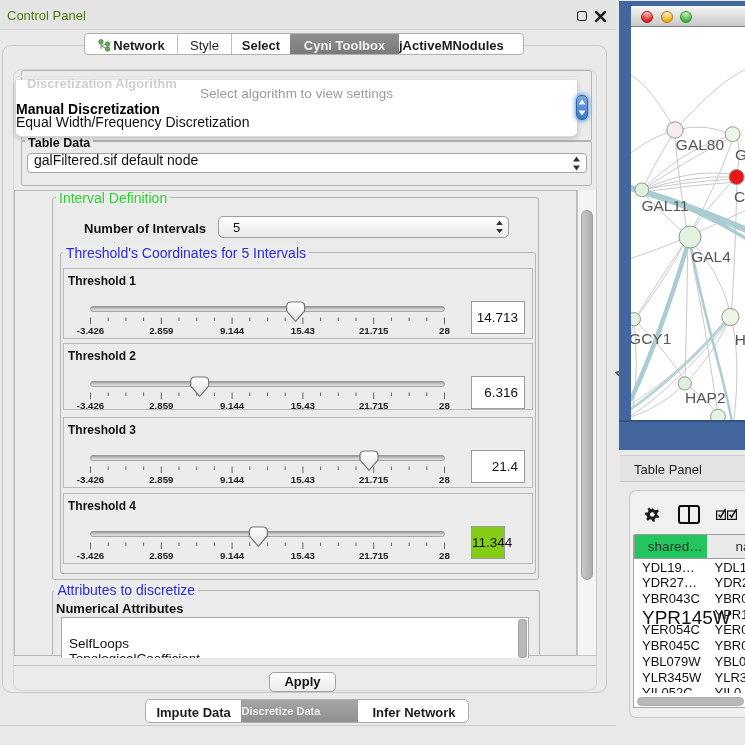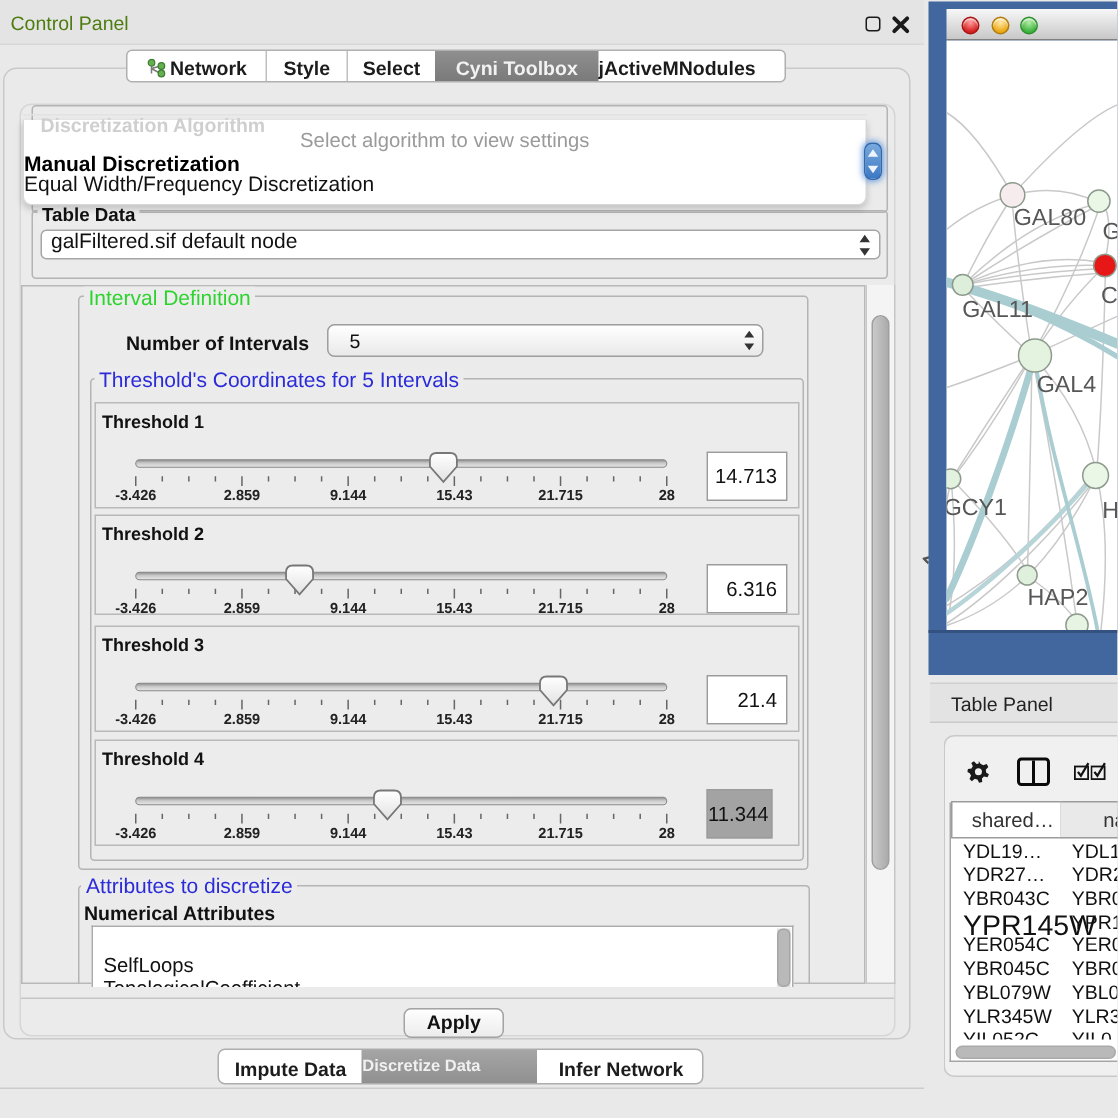--- a/index.html
+++ b/index.html
@@ -30,7 +30,7 @@
           <circle cx="9.6" cy="5" r="2.2" fill="#63b04e" stroke="#3c7c32" stroke-width="0.8"></circle>
           <circle cx="9.6" cy="10" r="2.2" fill="#63b04e" stroke="#3c7c32" stroke-width="0.8"></circle>
         </svg>Network</div>
-<div class="abs" style="left:93px;top:4px;width:53px;text-align:center;font-size:13px;font-weight:bold;color:#1c1c1c;">Style</div>
+<div class="abs" style="left:93px;top:4px;width:53px;text-align:center;font-size:13px;font-weight:normal;color:#1c1c1c;">Style</div>
 <div class="abs" style="left:147px;top:4px;width:58px;text-align:center;font-size:13px;font-weight:bold;color:#1c1c1c;">Select</div>
 <div class="abs" style="left:205px;top:4px;width:109px;text-align:center;font-size:13px;font-weight:bold;color:#f2f2f2;">Cyni Toolbox</div>
 <div class="abs" style="left:314px;top:4px;width:126px;text-align:left;font-size:13px;font-weight:bold;color:#1c1c1c;">jActiveMNodules</div>

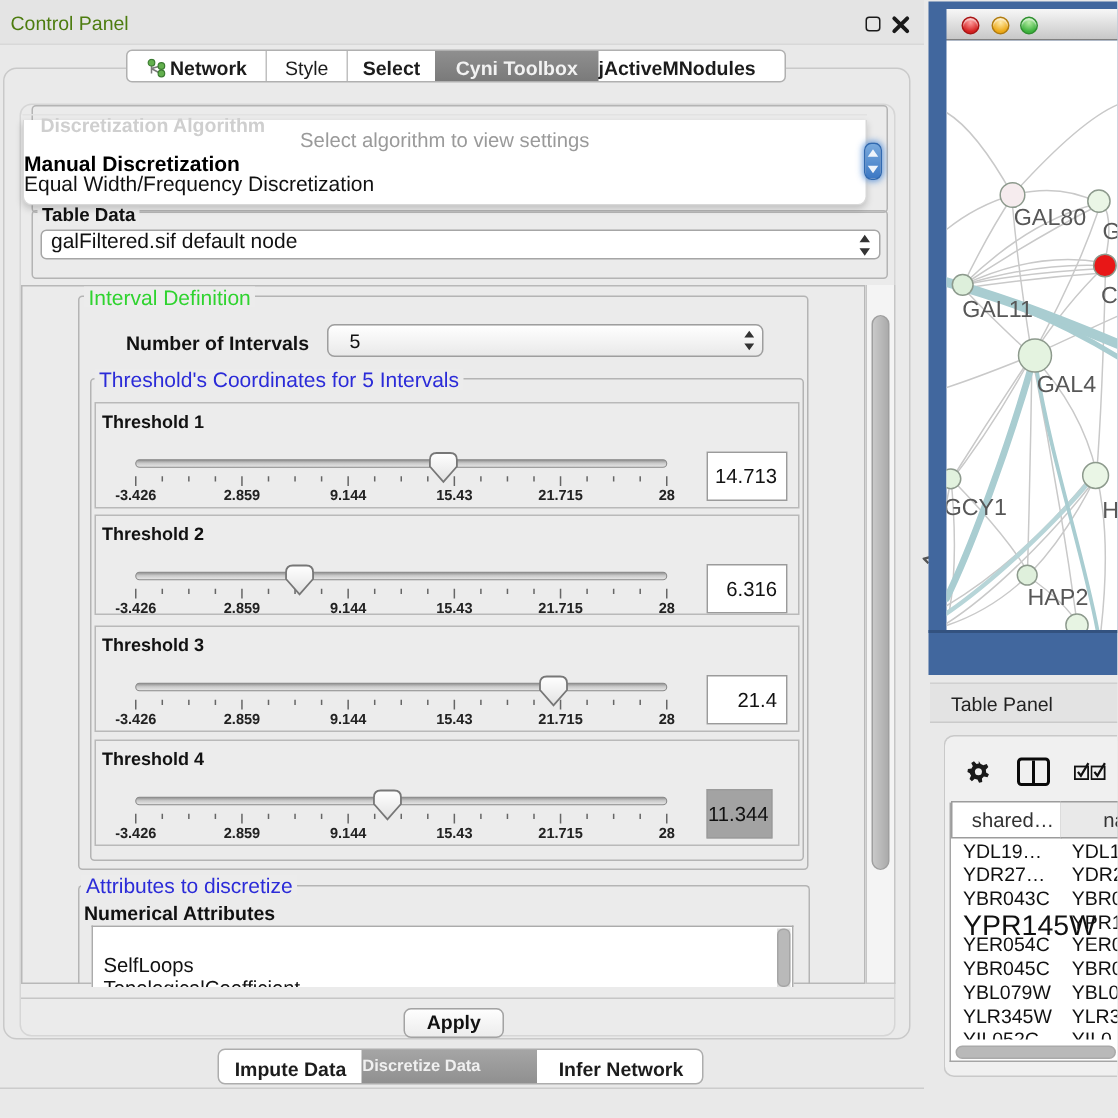--- a/index.html
+++ b/index.html
@@ -160,7 +160,7 @@
         <text x="380.5" y="34.5" font-size="9.7" font-weight="bold" fill="#222" text-anchor="middle">28</text>
         <path d="M185.3 12 L185.3 7.5 Q185.3 3 189.8 3 L198.8 3 Q203.3 3 203.3 7.5 L203.3 12 L194.3 22.3 Z" fill="url(#th)" stroke="#777" stroke-width="1.2"></path>
       </svg>
-<div class="abs" style="left:407px;top:32.5px;width:44px;height:33px;background:#a3a3a3;border:1px solid #9b9b9b;font-size:13.5px;color:#111;text-align:right;line-height:31px;padding-right:6px;">11.344</div>
+<div class="abs" style="left:407px;top:32.5px;width:34px;height:33px;background:#84cc16;border:1px solid #9b9b9b;font-size:13.5px;color:#111;text-align:right;line-height:31px;padding-right:6px;">11.344</div>
 </div>
 <div class="abs" style="left:52.4px;top:589.5px;width:488px;height:66.5px;border:1px solid #b4b4b4;border-bottom:0;border-radius:3px 3px 0 0;"></div>
 <div class="glabel" style="left:54.4px;top:582.5px;color:#2b2bd8;">Attributes to discretize</div>

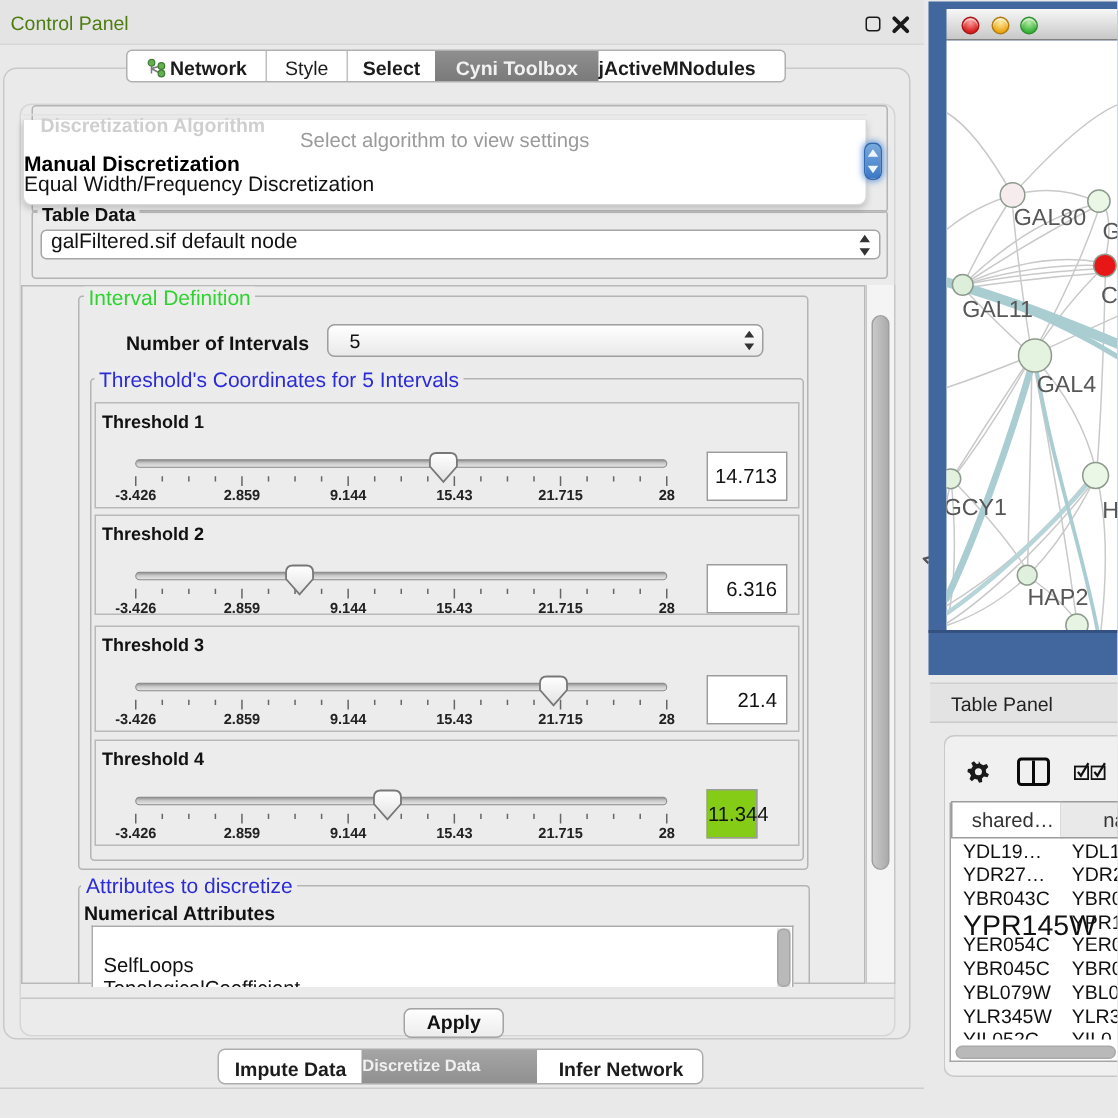--- a/index.html
+++ b/index.html
@@ -278,7 +278,7 @@
     <path d="M2.6 7.6 L4.6 10.2 L9.6 1.8" fill="none" stroke="#111" stroke-width="1.5"></path>
   </svg>
 <div class="abs" style="left:632.5px;top:535px;width:112.5px;height:172.5px;background:#fff;border-left:1px solid #a5a5a5;border-bottom:1px solid #a5a5a5;"></div>
-<div class="abs" style="left:634px;top:533.5px;width:73.5px;height:25.5px;background:#ffffff;border:1px solid #9c9c9c;text-align:center;font-size:13.5px;color:#333;line-height:24px;padding-left:9px;">shared…</div>
+<div class="abs" style="left:634px;top:533.5px;width:73.5px;height:25.5px;background:#22c55e;border:1px solid #9c9c9c;text-align:center;font-size:13.5px;color:#333;line-height:24px;padding-left:9px;">shared…</div>
 <div class="abs" style="left:706.5px;top:533.5px;width:39px;height:25.5px;background:#e9e9e9;border:1px solid #9c9c9c;border-left:0;font-size:13.5px;color:#333;line-height:24px;padding-left:29px;overflow:hidden;">na</div>
 <div class="abs" style="left:634px;top:559px;width:111px;height:134px;overflow:hidden;">
 <div class="abs" style="left:8px;top:0.5px;font-size:13px;color:#111;">YDL19…</div>

